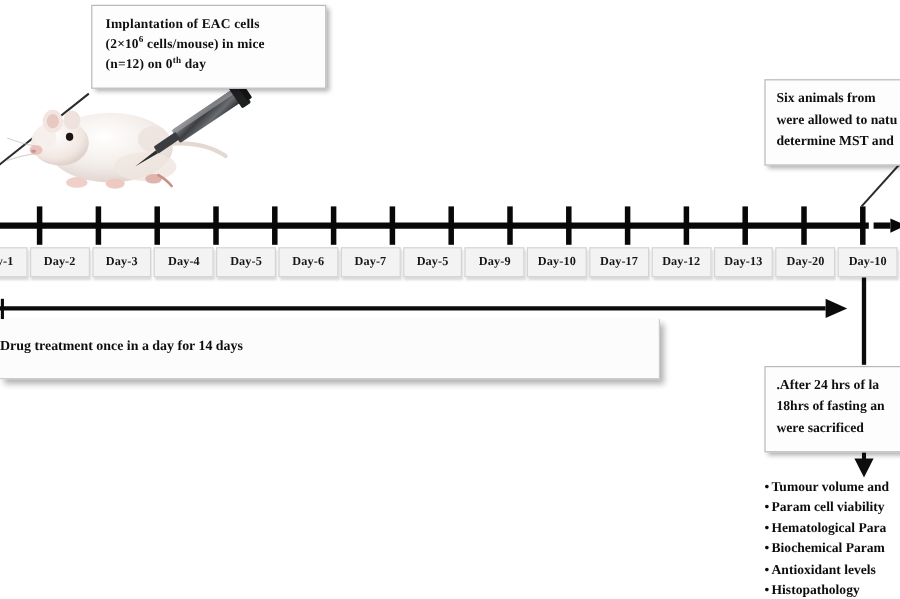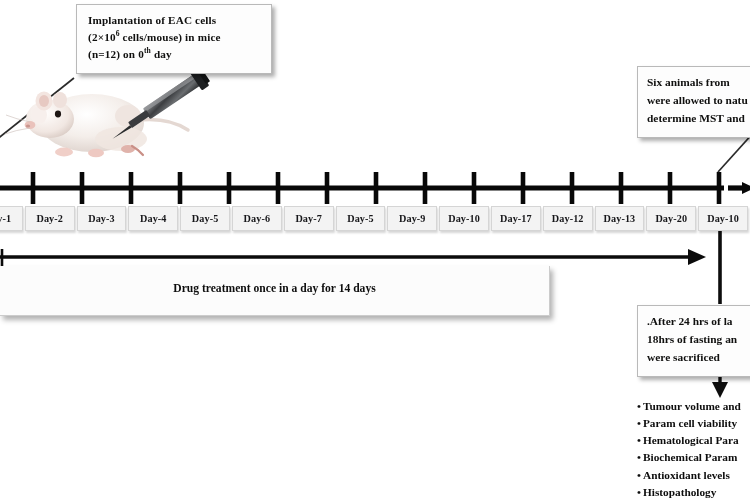--- a/index.html
+++ b/index.html
@@ -82,7 +82,7 @@
     left: 0;
     right: 0;
     top: 16px;
-    text-align: center;
+    text-align: left;
     font-size: 11.6px;
     font-weight: bold;
     color: #0e0e0e;

